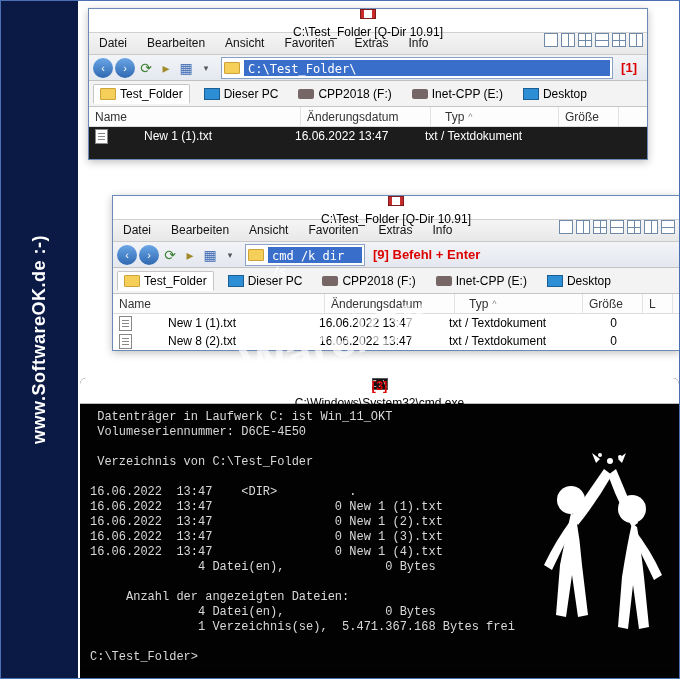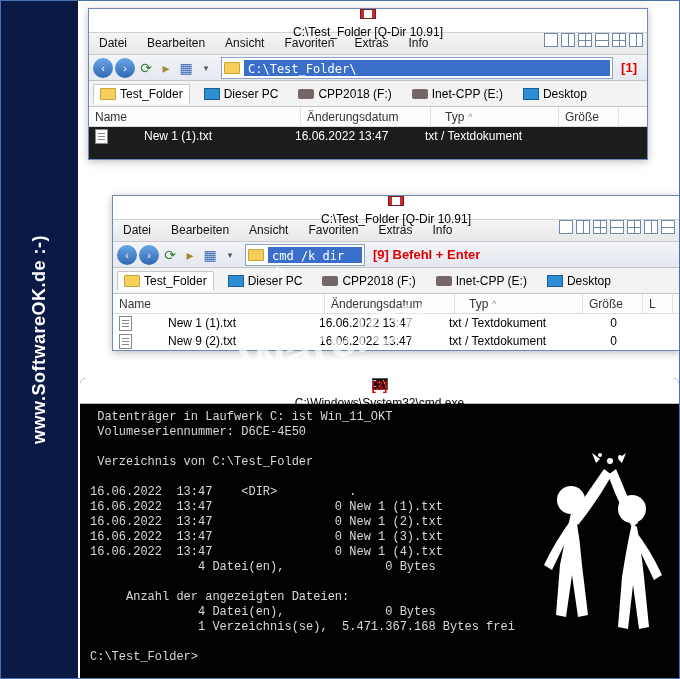--- a/index.html
+++ b/index.html
@@ -439,7 +439,7 @@
     <div class="row">
       <span class="cell name">
           <span class="ico-txt"></span>
-          <span>New 9 (2).txt</span>
+          <span>New 8 (2).txt</span>
         </span>
       <span class="cell date">16.06.2022 13:47</span>
       <span class="cell type">txt / Textdokument</span>

